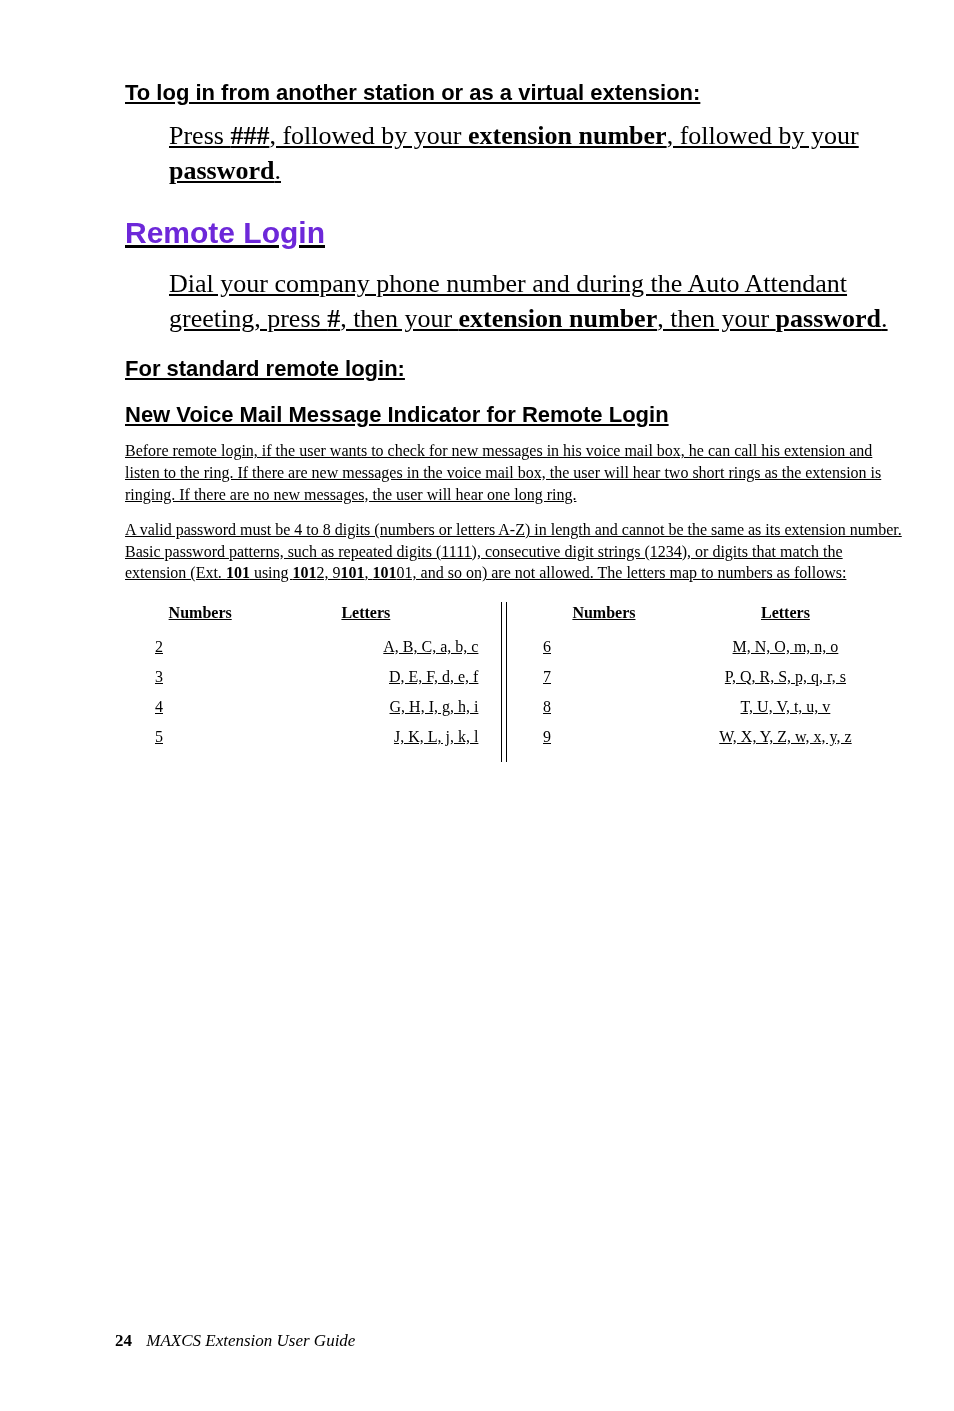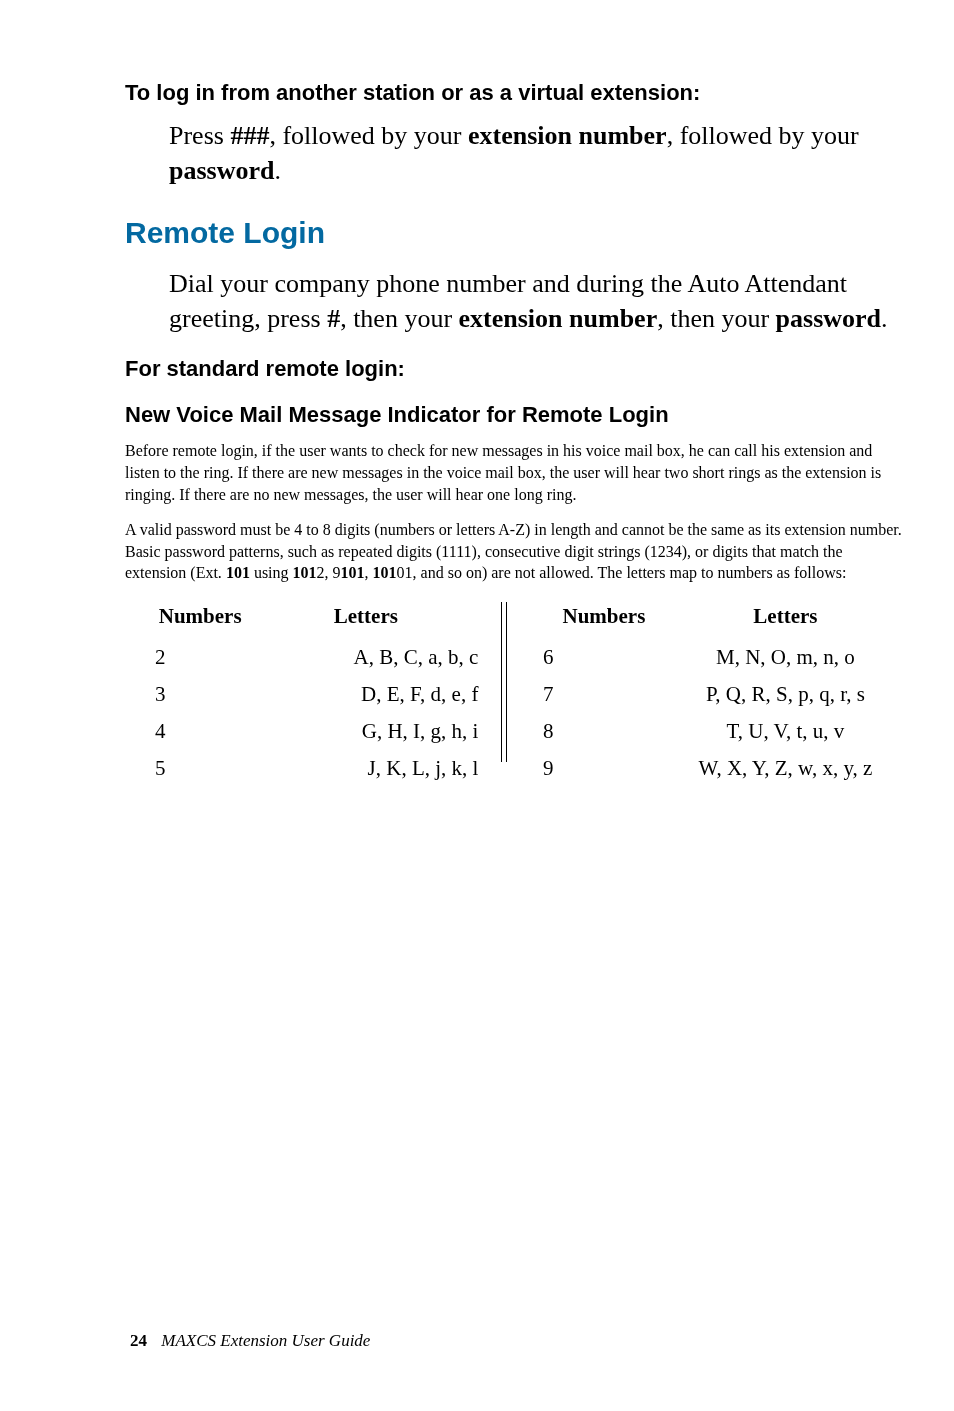--- a/index.html
+++ b/index.html
@@ -16,6 +16,7 @@
   .page {
     padding: 60px 52px 0 125px;
     box-sizing: border-box;
+    text-decoration: underline;
   }
   .h3 {
     font-family: Arial, Helvetica, sans-serif;

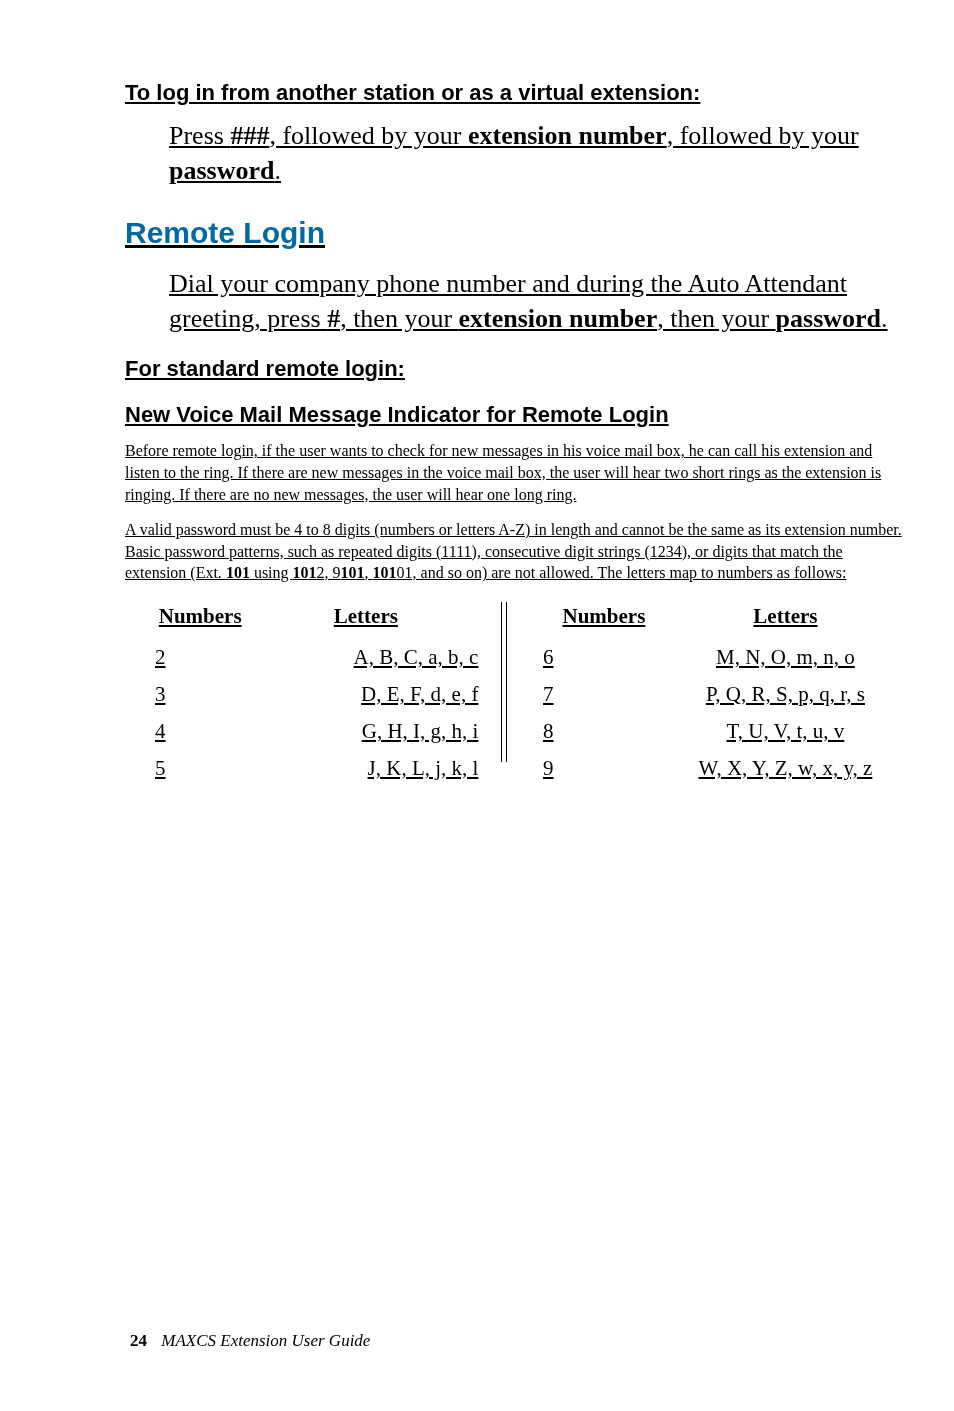--- a/index.html
+++ b/index.html
@@ -30,7 +30,7 @@
     font-weight: bold;
     font-size: 30px;
     margin: 28px 0 16px 0;
-    color: #0369a1;
+    color: #6d28d9;
   }
   .body-indent {
     margin-left: 44px;

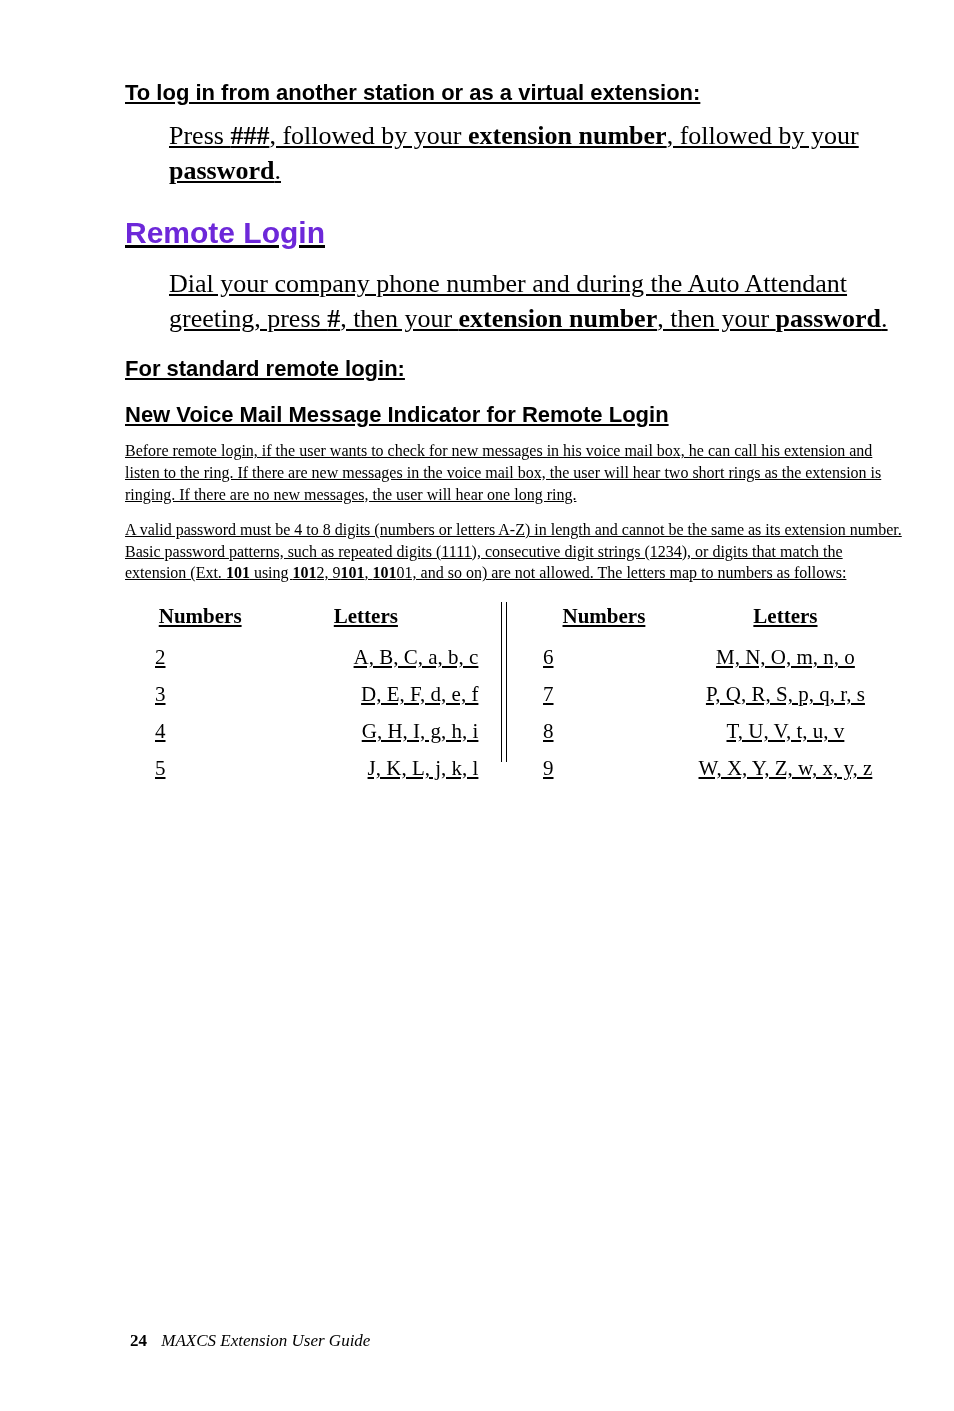--- a/index.html
+++ b/index.html
@@ -50,7 +50,7 @@
     border-collapse: collapse;
     width: 100%;
     margin-top: 6px;
-    font-size: 21px;
+    font-size: 16px;
     font-family: "Times New Roman", Times, serif;
   }
   table.num-letters th {

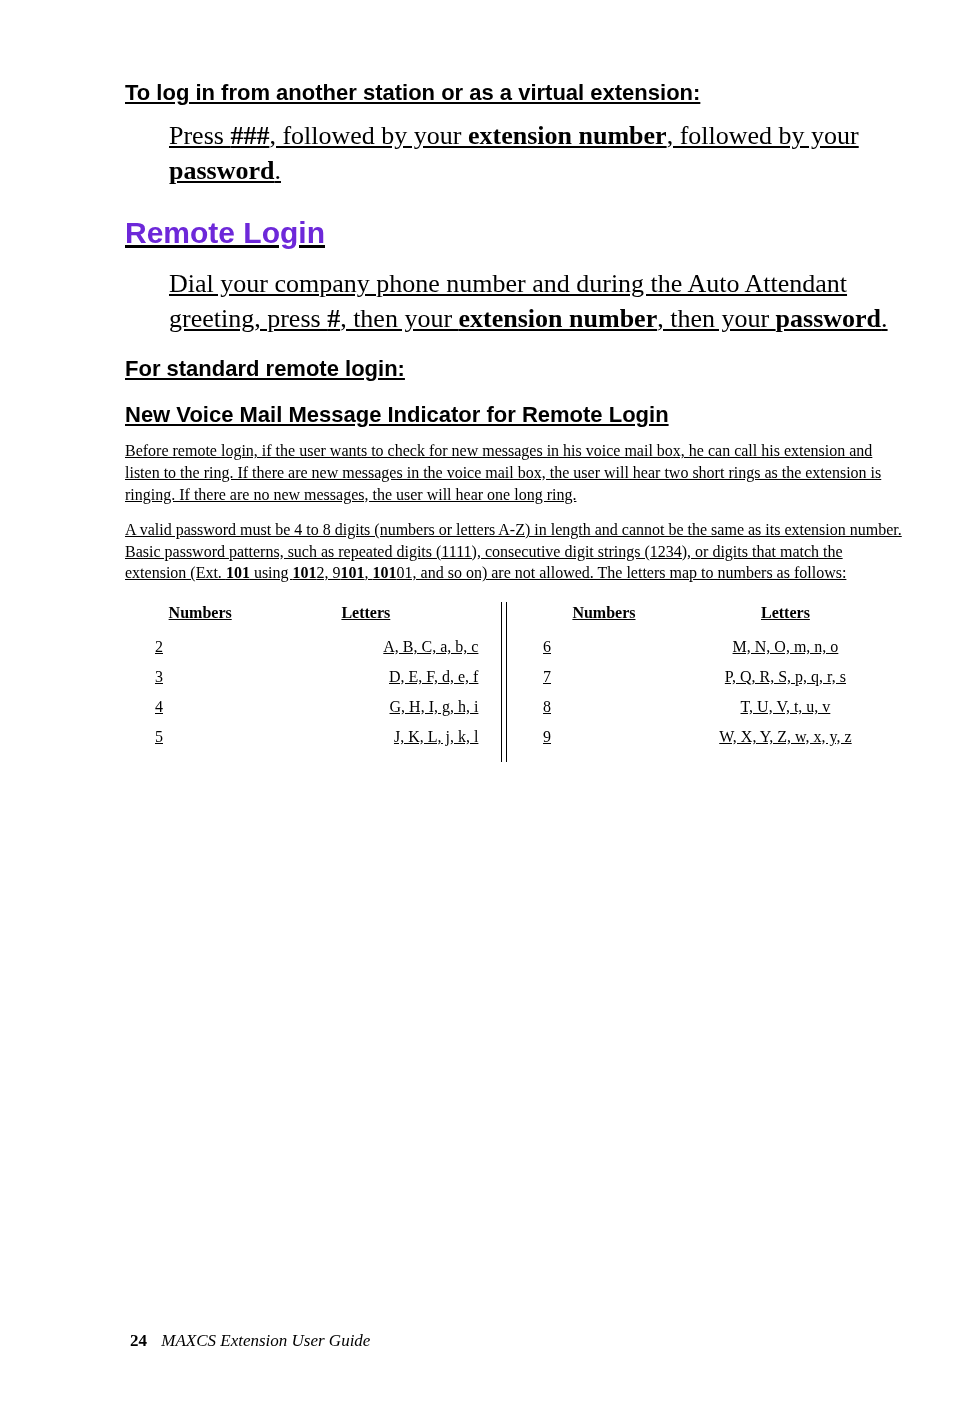--- a/index.html
+++ b/index.html
@@ -93,7 +93,7 @@
   .th-let-right { text-align: center; }
   .footer {
     position: absolute;
-    left: 130px;
+    left: 115px;
     bottom: 60px;
     font-size: 17px;
     font-family: "Times New Roman", Times, serif;

